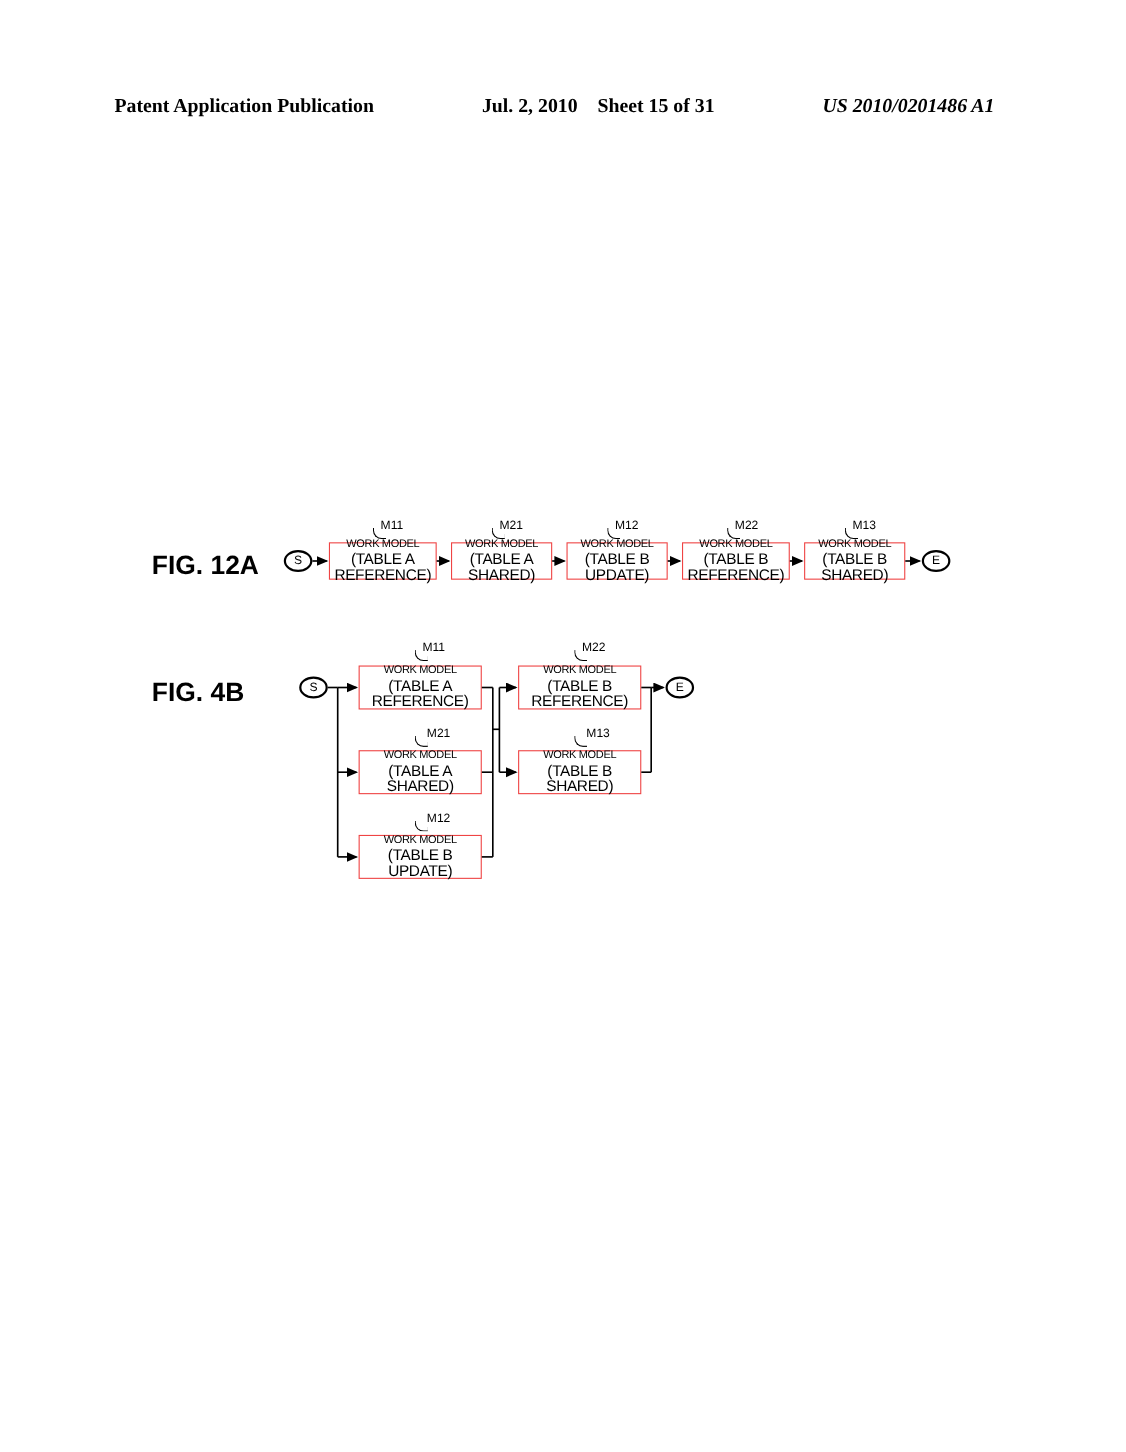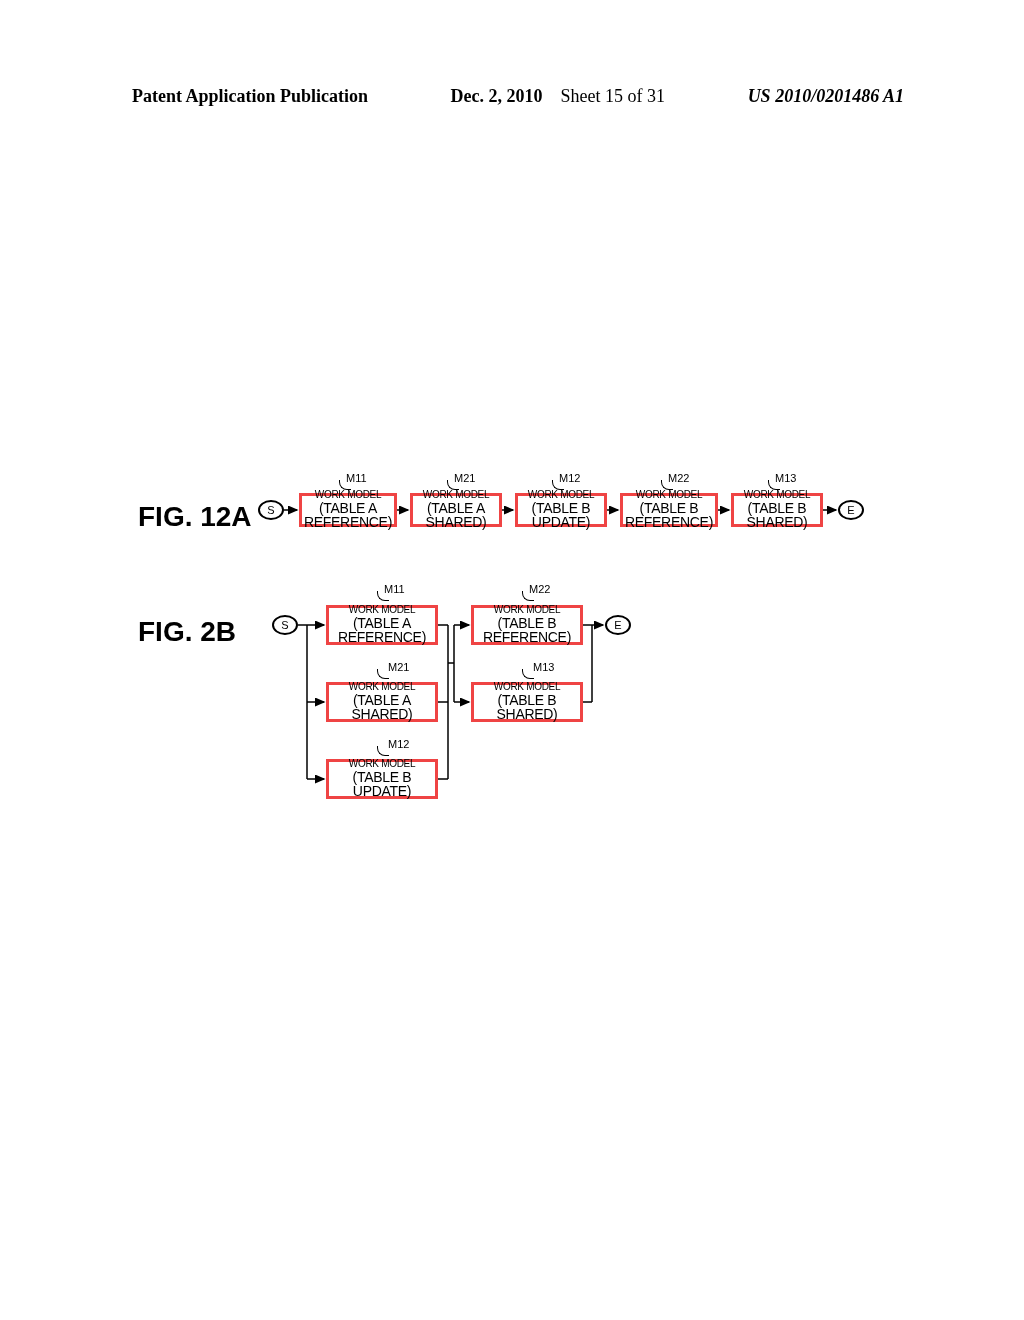--- a/index.html
+++ b/index.html
@@ -13,7 +13,7 @@
   .header {
     position: absolute;
     top: 86px;
-    left: 132px;
+    left: 104px;
     right: 120px;
     display: flex;
     justify-content: space-between;

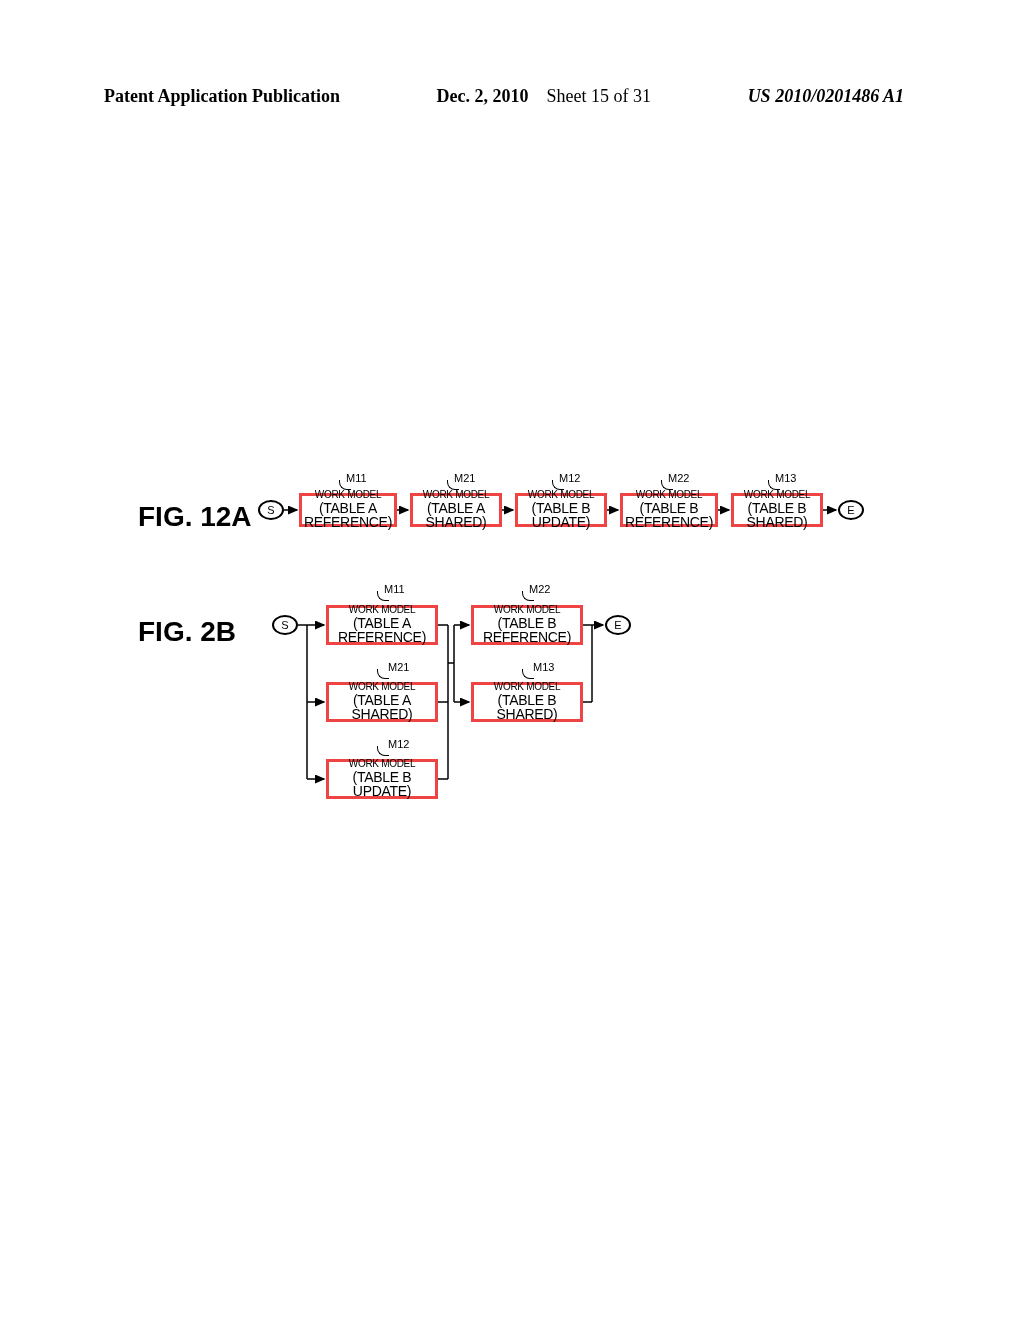--- a/index.html
+++ b/index.html
@@ -82,7 +82,7 @@
 <div class="header">
   <span>Patent Application Publication</span>
   <span>
-    <span>Dec. 2, 2010</span>
+    <span>Jul. 2, 2010</span>
     &nbsp;&nbsp;
     <span class="sheet">Sheet 15 of 31</span>
   </span>

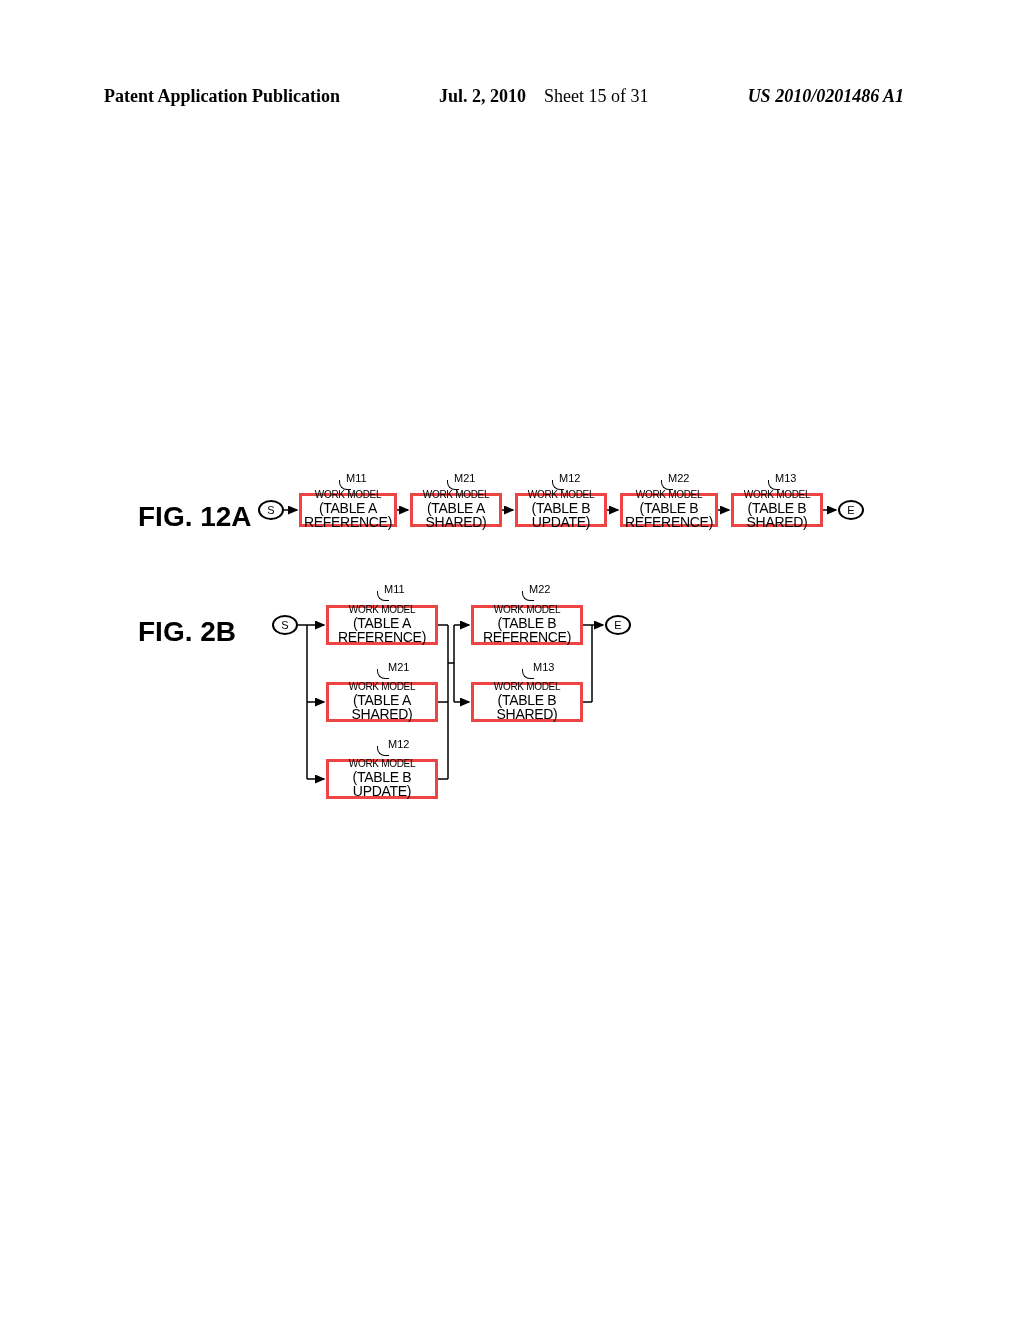--- a/index.html
+++ b/index.html
@@ -21,7 +21,7 @@
     font-weight: bold;
   }
   .header .pub { font-style: italic; }
-  .header .sheet { font-weight: normal; }
+  .header .sheet { font-weight: bold; }
   .fig-label {
     position: absolute;
     font-family: Arial, sans-serif;

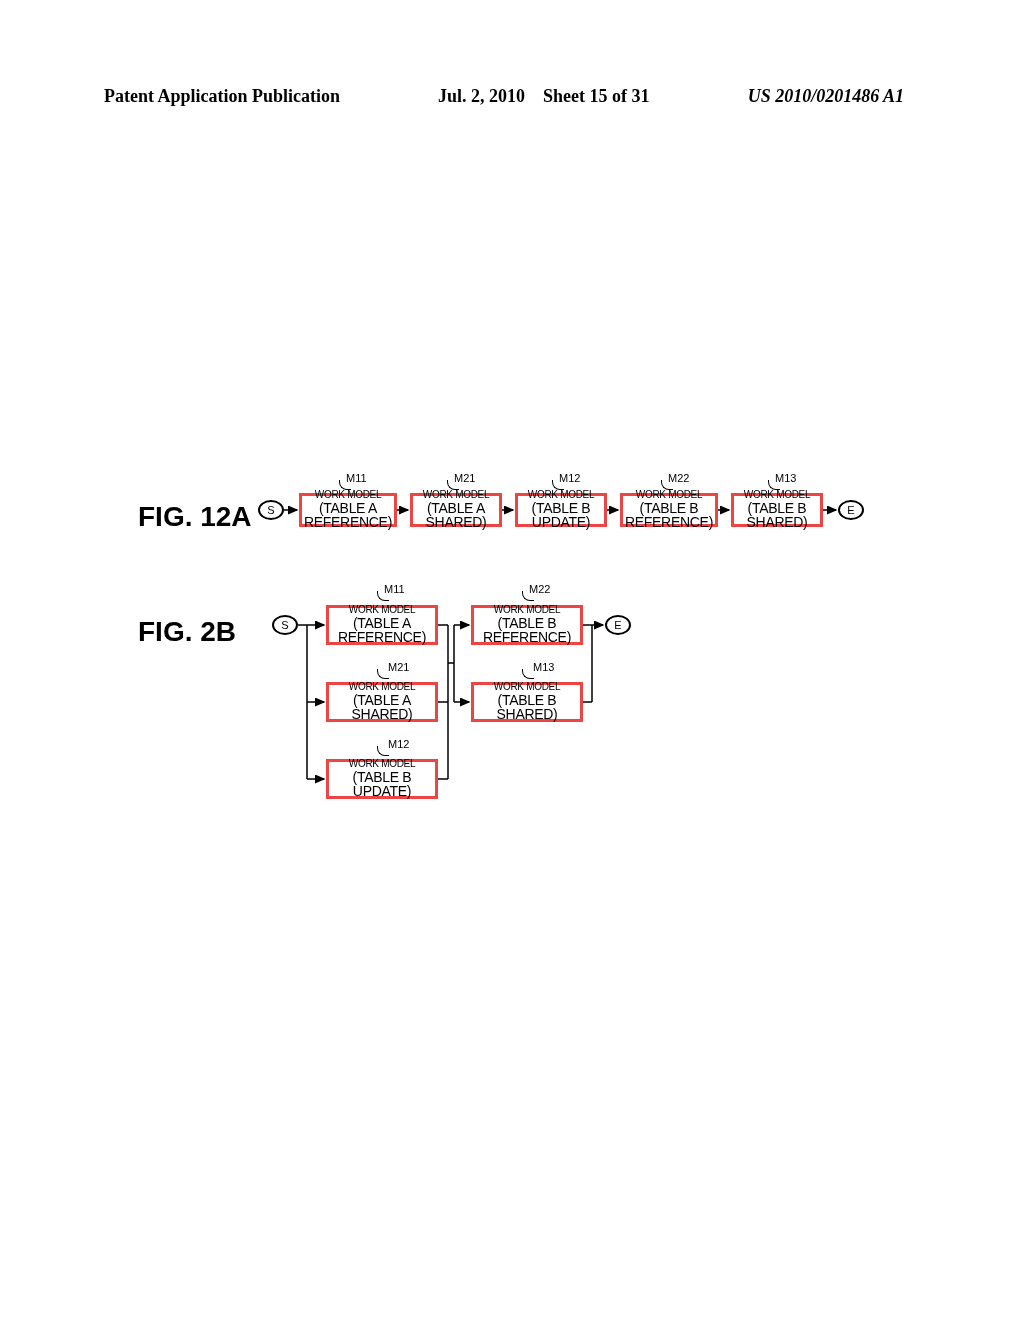--- a/index.html
+++ b/index.html
@@ -43,7 +43,7 @@
   }
   .box {
     position: absolute;
-    border: 3px solid #ef4444;
+    border: 1px solid #ef4444;
     background: #fff;
     text-align: center;
     font-family: Arial, "Arial Narrow", sans-serif;

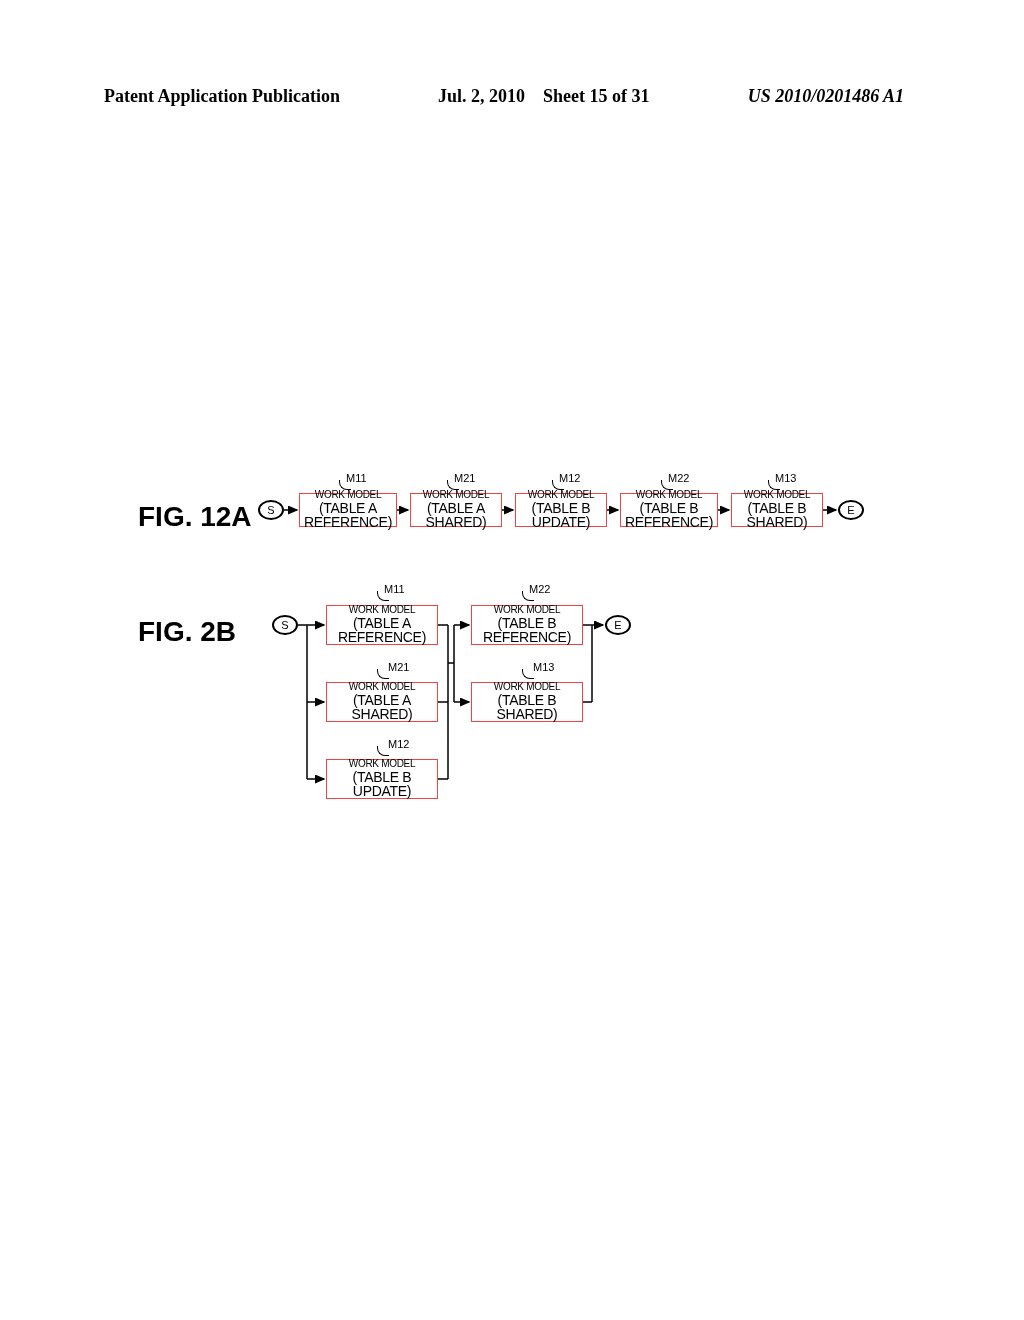--- a/index.html
+++ b/index.html
@@ -25,7 +25,7 @@
   .fig-label {
     position: absolute;
     font-family: Arial, sans-serif;
-    font-size: 28px;
+    font-size: 24px;
     font-weight: bold;
   }
   .node-circle {

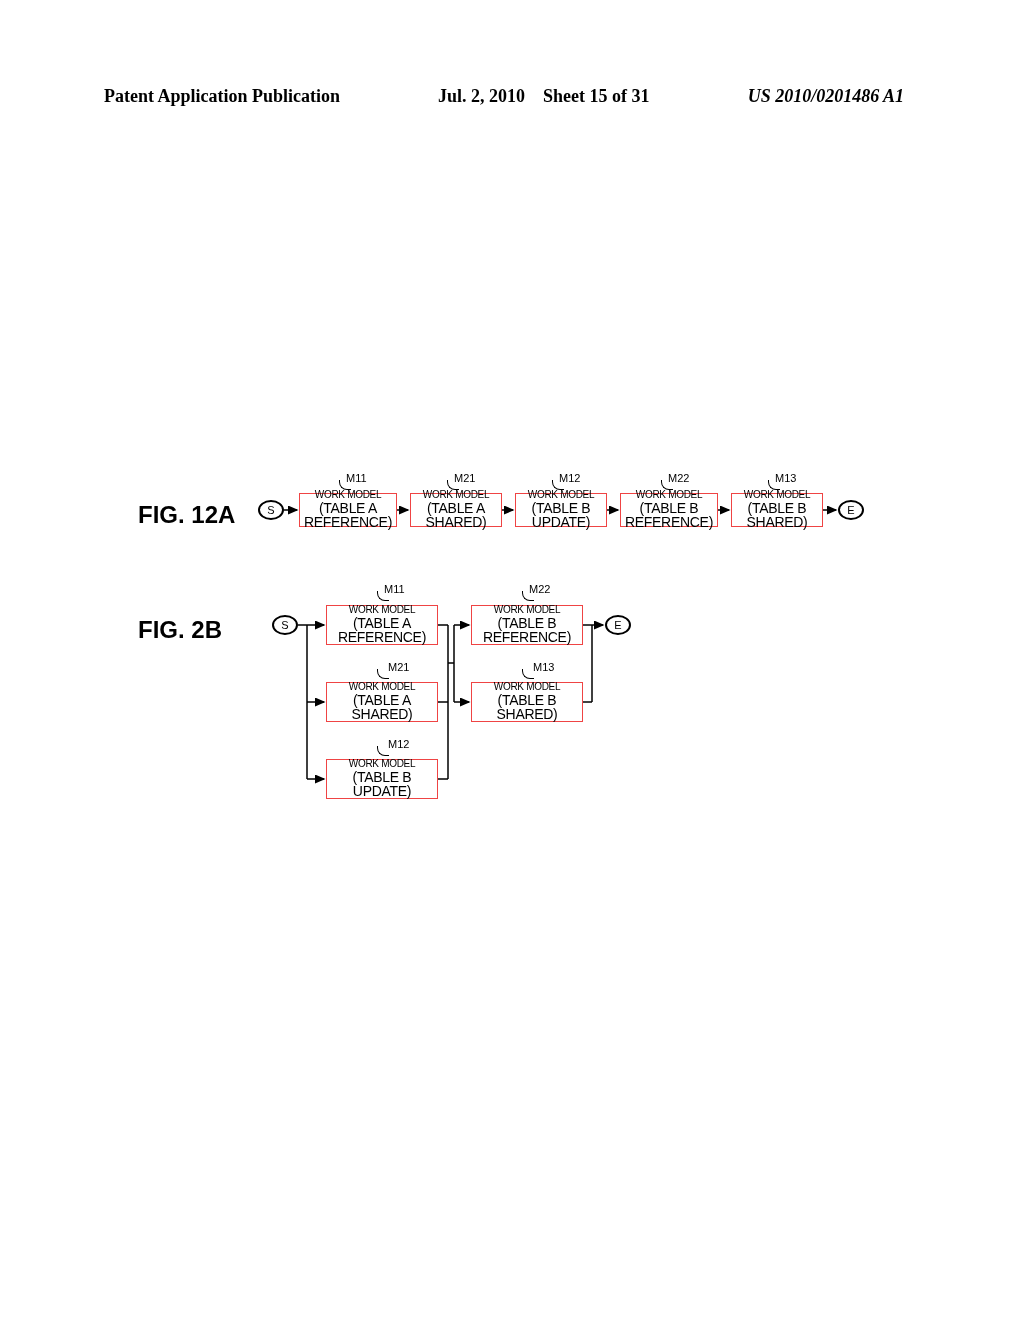--- a/index.html
+++ b/index.html
@@ -149,7 +149,7 @@
   <line x1="823" y1="510" x2="836" y2="510" stroke="#000" stroke-width="1.5" marker-end="url(#ah)"></line>
 </svg>
 
-<div class="fig-label" style="left:138px; top:616px;">FIG. 2B</div>
+<div class="fig-label" style="left:138px; top:616px;">FIG. 4B</div>
 
 <div class="node-circle" style="left:272px; top:615px;">
   <span>S</span>

